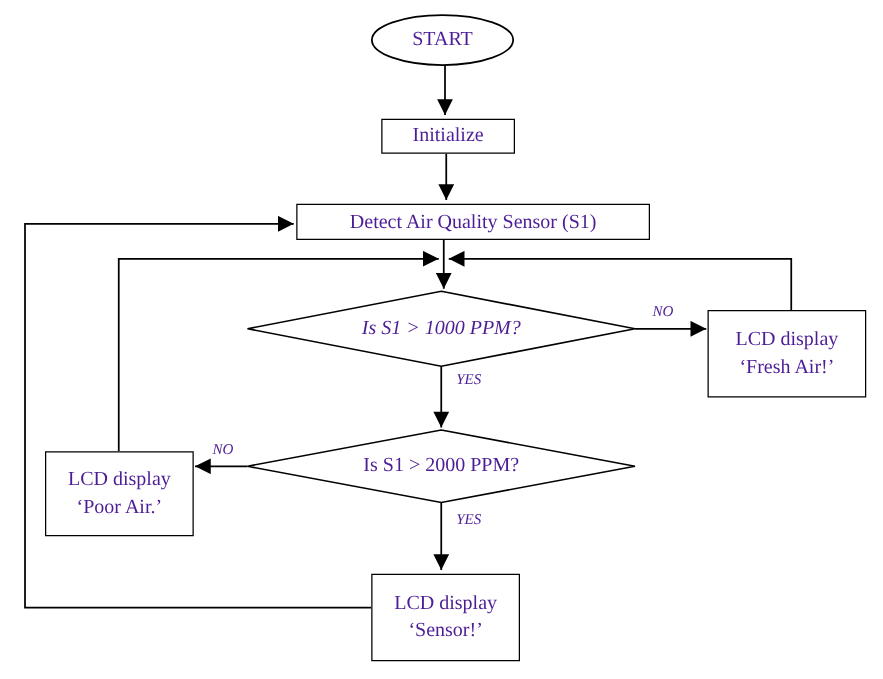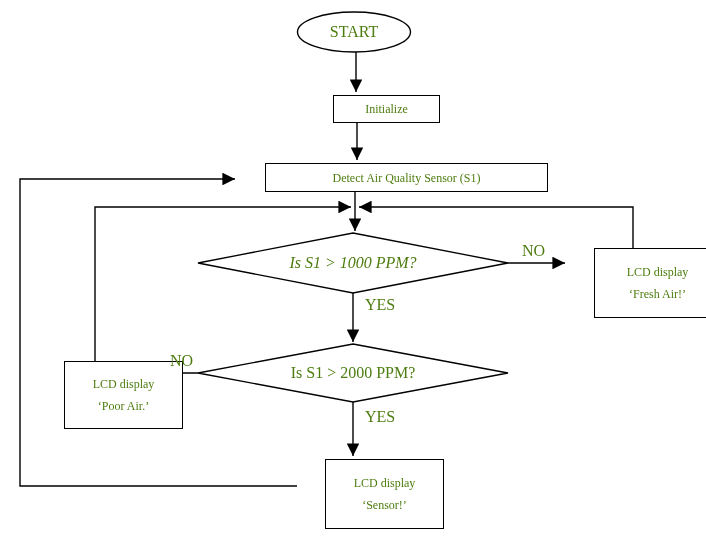--- a/index.html
+++ b/index.html
@@ -12,7 +12,7 @@
     width: 706px;
     height: 543px;
     background: #ffffff;
-    color: #4d7c0f;
+    color: #4c1d95;
     font-family: "Liberation Serif", "DejaVu Serif", serif;
     overflow: hidden;
   }

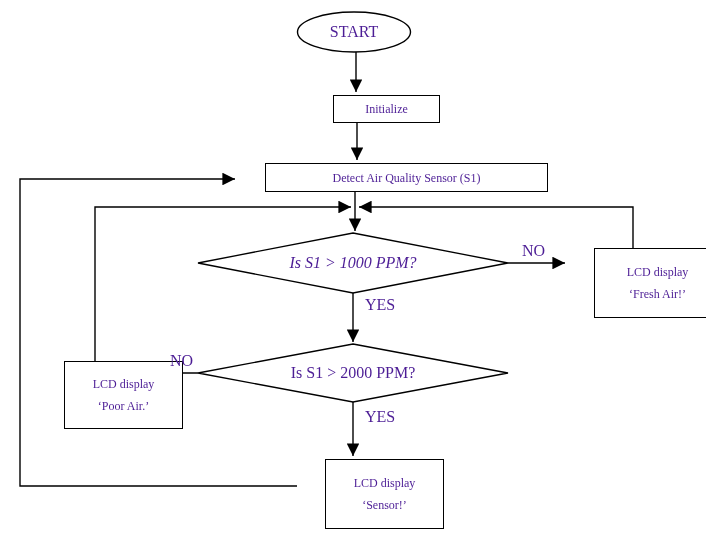--- a/index.html
+++ b/index.html
@@ -33,9 +33,8 @@
     align-items: center;
     justify-content: center;
     text-align: center;
-    font-size: 12px;
+    font-size: 16px;
     line-height: 22px;
-    margin-left: 28px;
   }
   .rect-node span { display: block; }
   .shape-label {

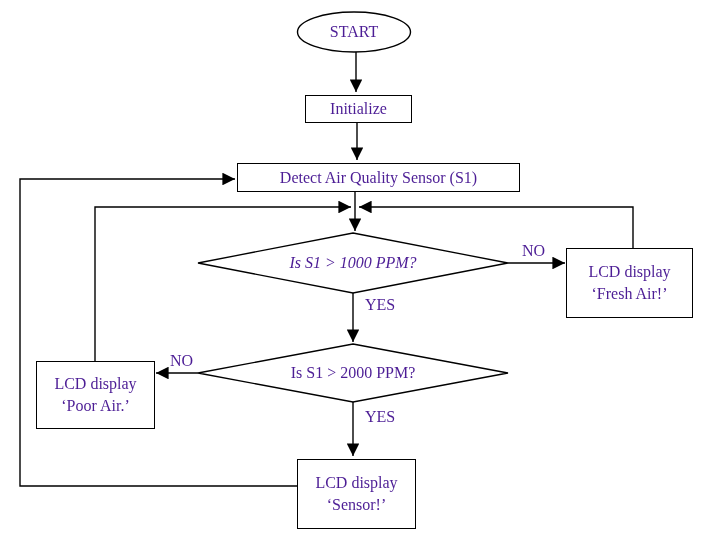--- a/index.html
+++ b/index.html
@@ -49,9 +49,10 @@
   }
   .edge-label {
     position: absolute;
-    font-size: 16px;
+    font-size: 12px;
     line-height: 1;
     white-space: nowrap;
+    font-style: italic;
   }
 </style>
 </head>

